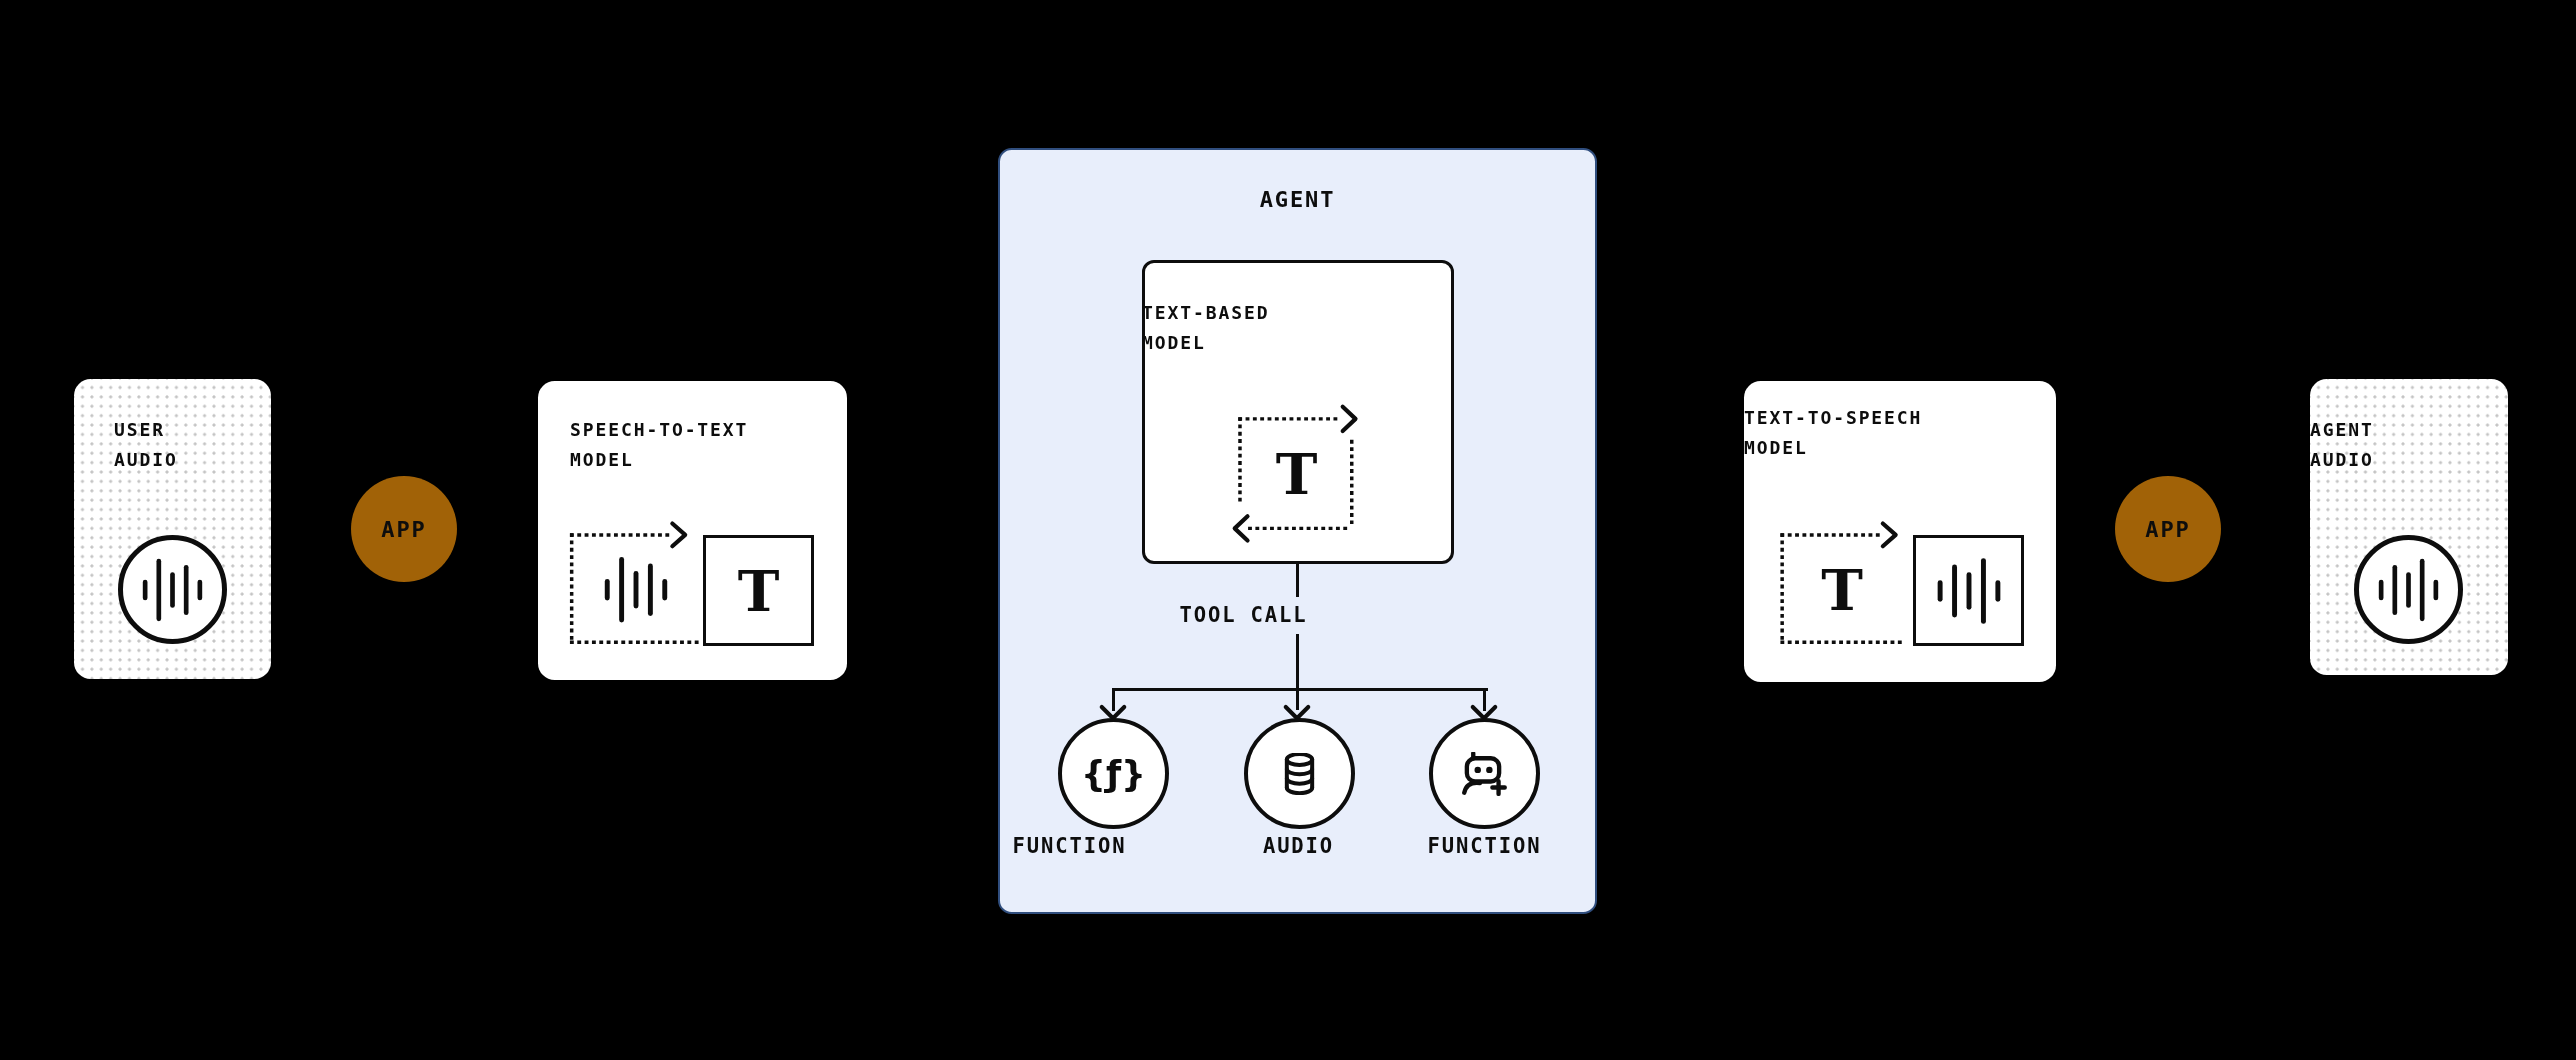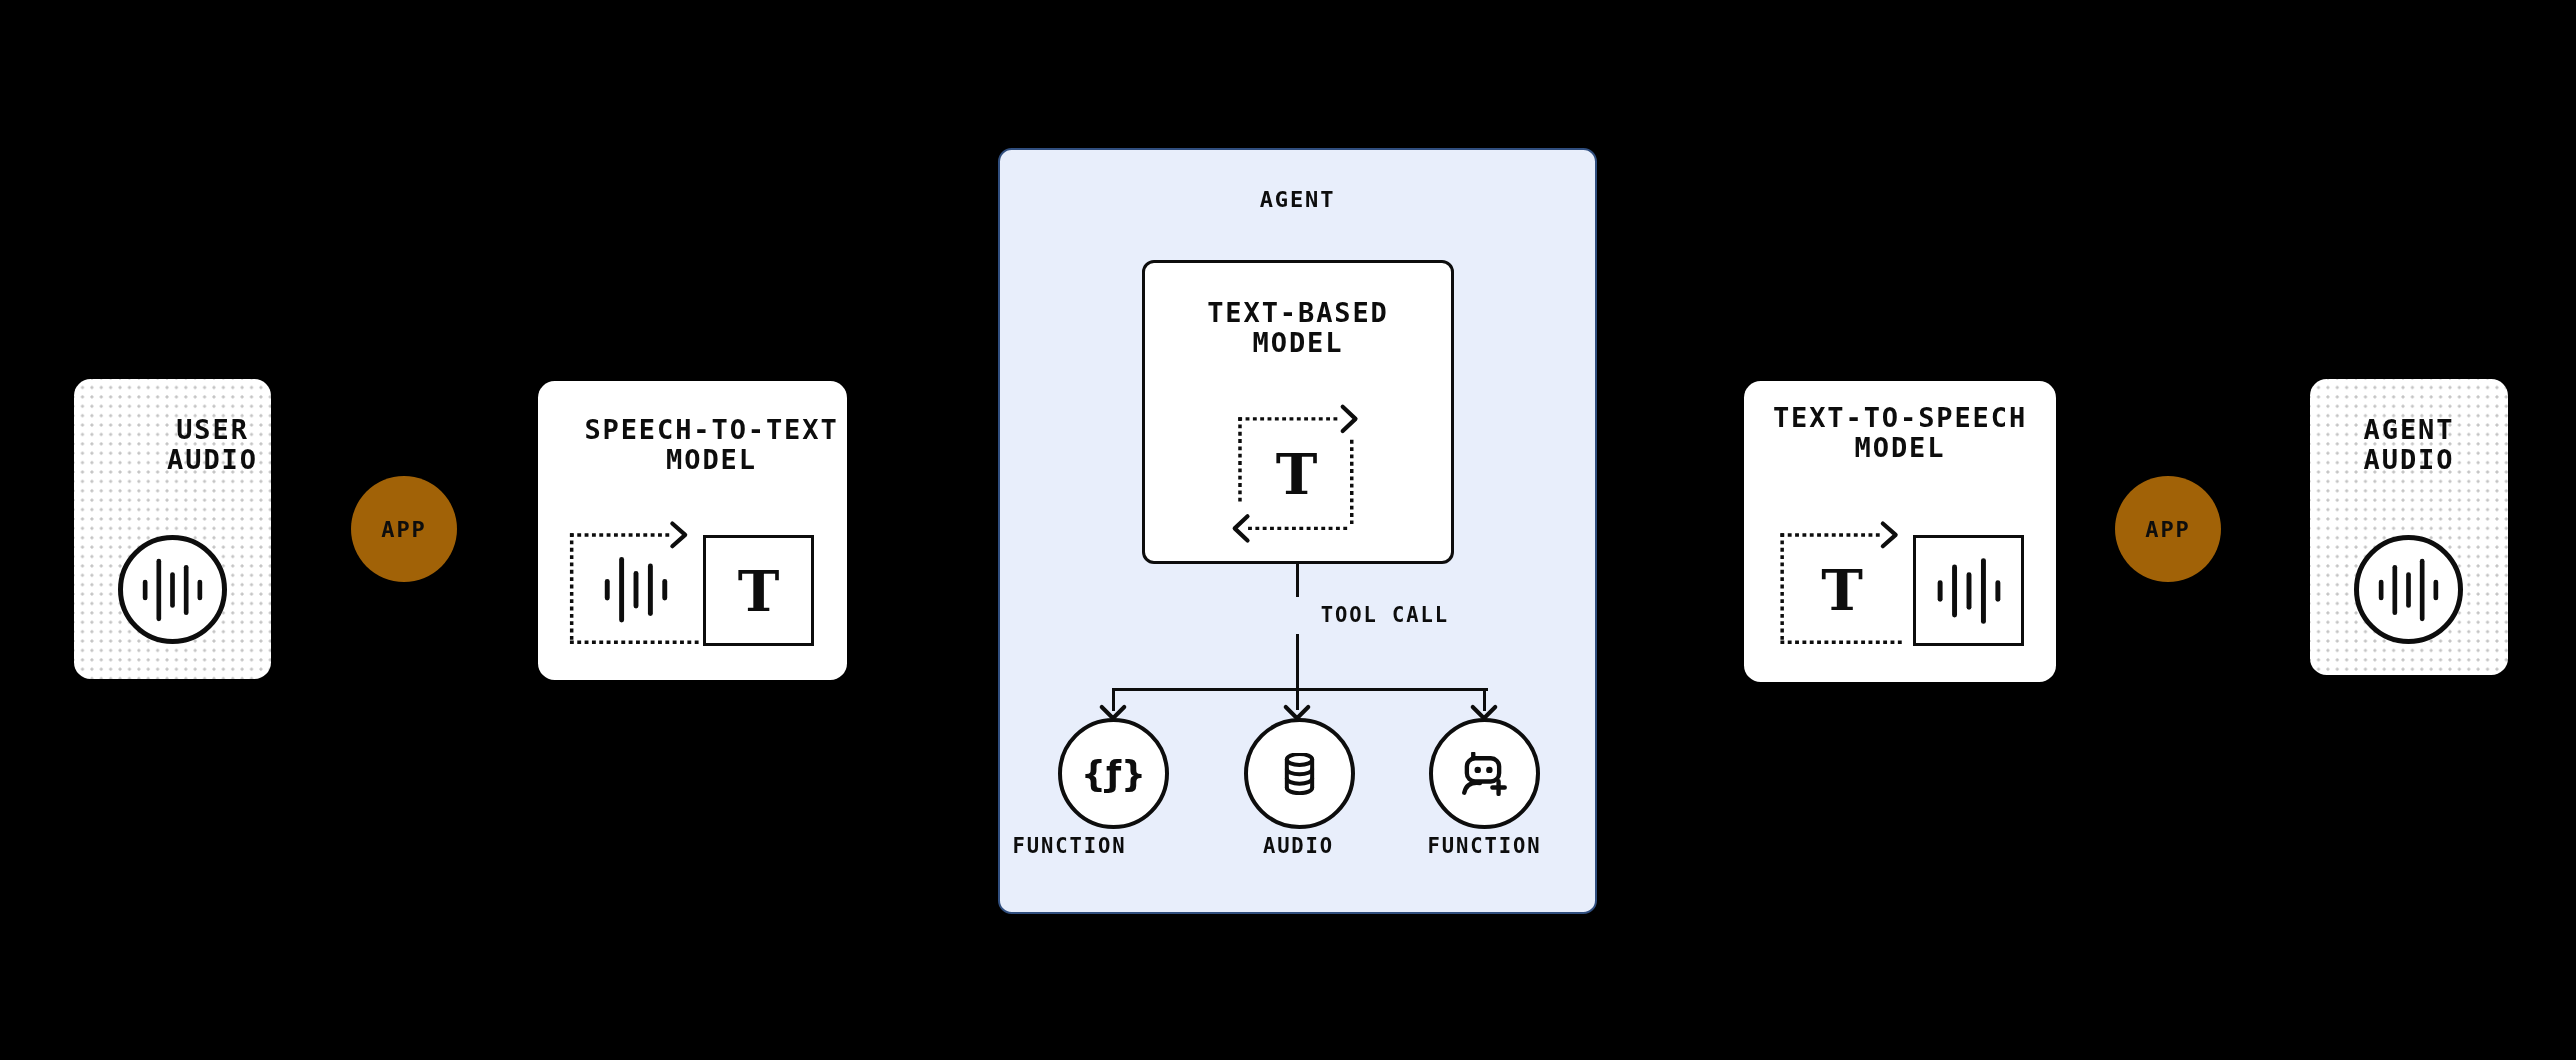--- a/index.html
+++ b/index.html
@@ -9,7 +9,7 @@
   .card{position:absolute;background:#fff;border-radius:16.7px;}
   .dots{background-image:radial-gradient(circle,#c4c4c4 1.4px,transparent 1.6px);
         background-size:9.4px 9.4px;background-position:3.8px 3.8px;}
-  .title{position:absolute;text-align:center;font-weight:bold;font-size:27px;
+  .title{position:absolute;font-weight:bold;font-size:18px;
          letter-spacing:1.9px;line-height:30px;white-space:pre;color:#0d0d0d;}
   .smalllabel{position:absolute;text-align:center;font-weight:bold;font-size:20.5px;
          letter-spacing:1.9px;line-height:20.5px;color:#0d0d0d;}

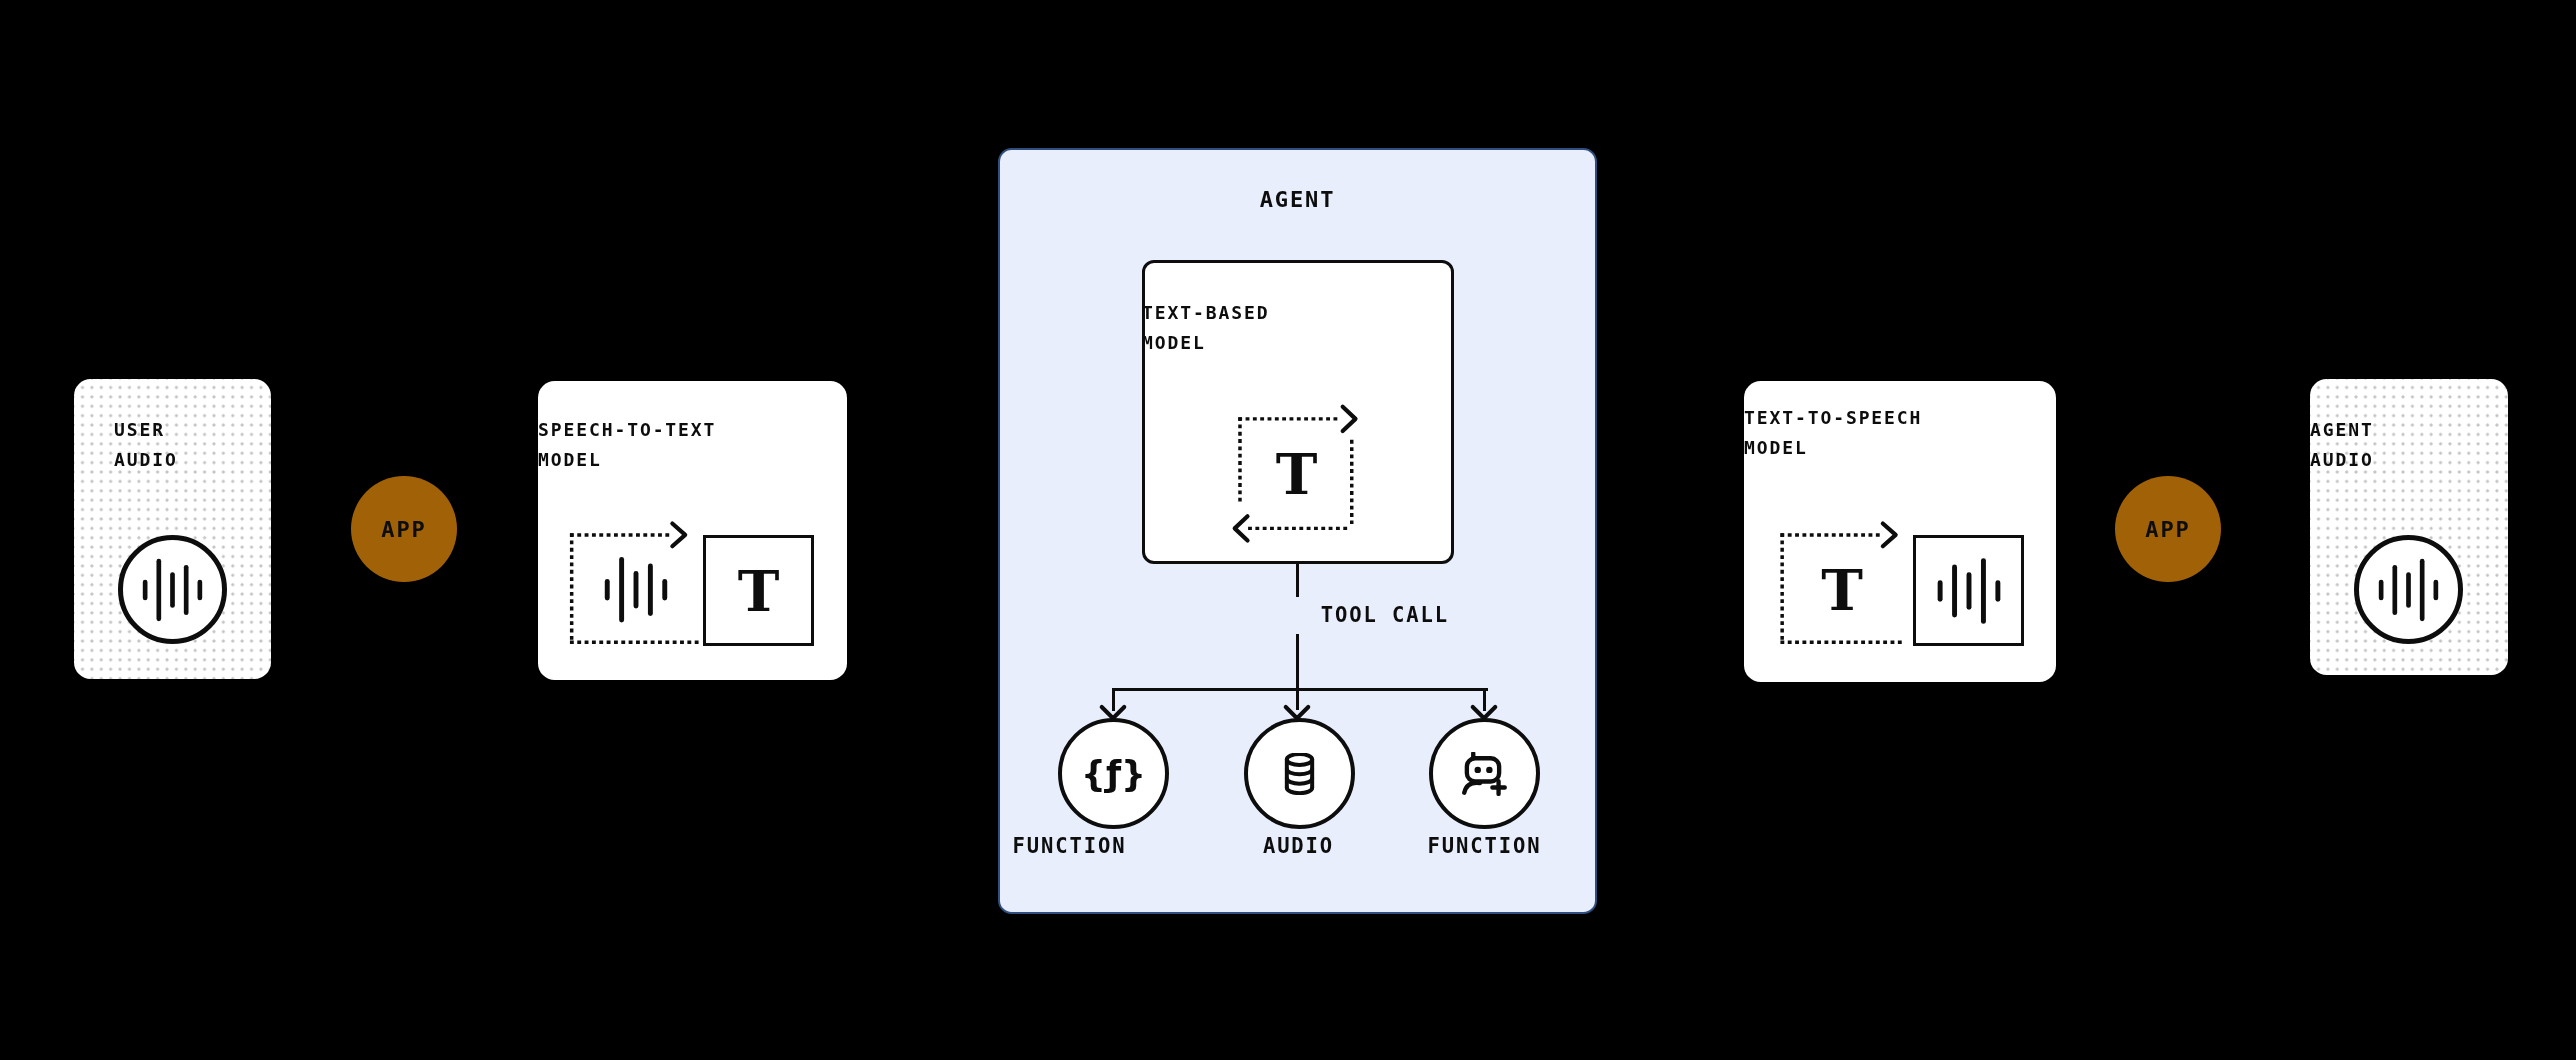--- a/index.html
+++ b/index.html
@@ -57,7 +57,7 @@
     </div>
 
   <div class="card" style="left:538px;top:381px;width:309px;height:299px;"></div>
-  <div class="title" style="left:538px;top:415px;width:347px;"><span>SPEECH-TO-TEXT</span><br><span>MODEL</span></div>
+  <div class="title" style="left:570px;top:415px;width:347px;"><span>SPEECH-TO-TEXT</span><br><span>MODEL</span></div>
   <svg class="abs" style="left:564px;top:519px;" width="144" height="140" viewBox="0 0 190 185">
     <path class="dotted" d="M10,21 V163"></path>
     <path class="dotted" d="M10,21 H140"></path>

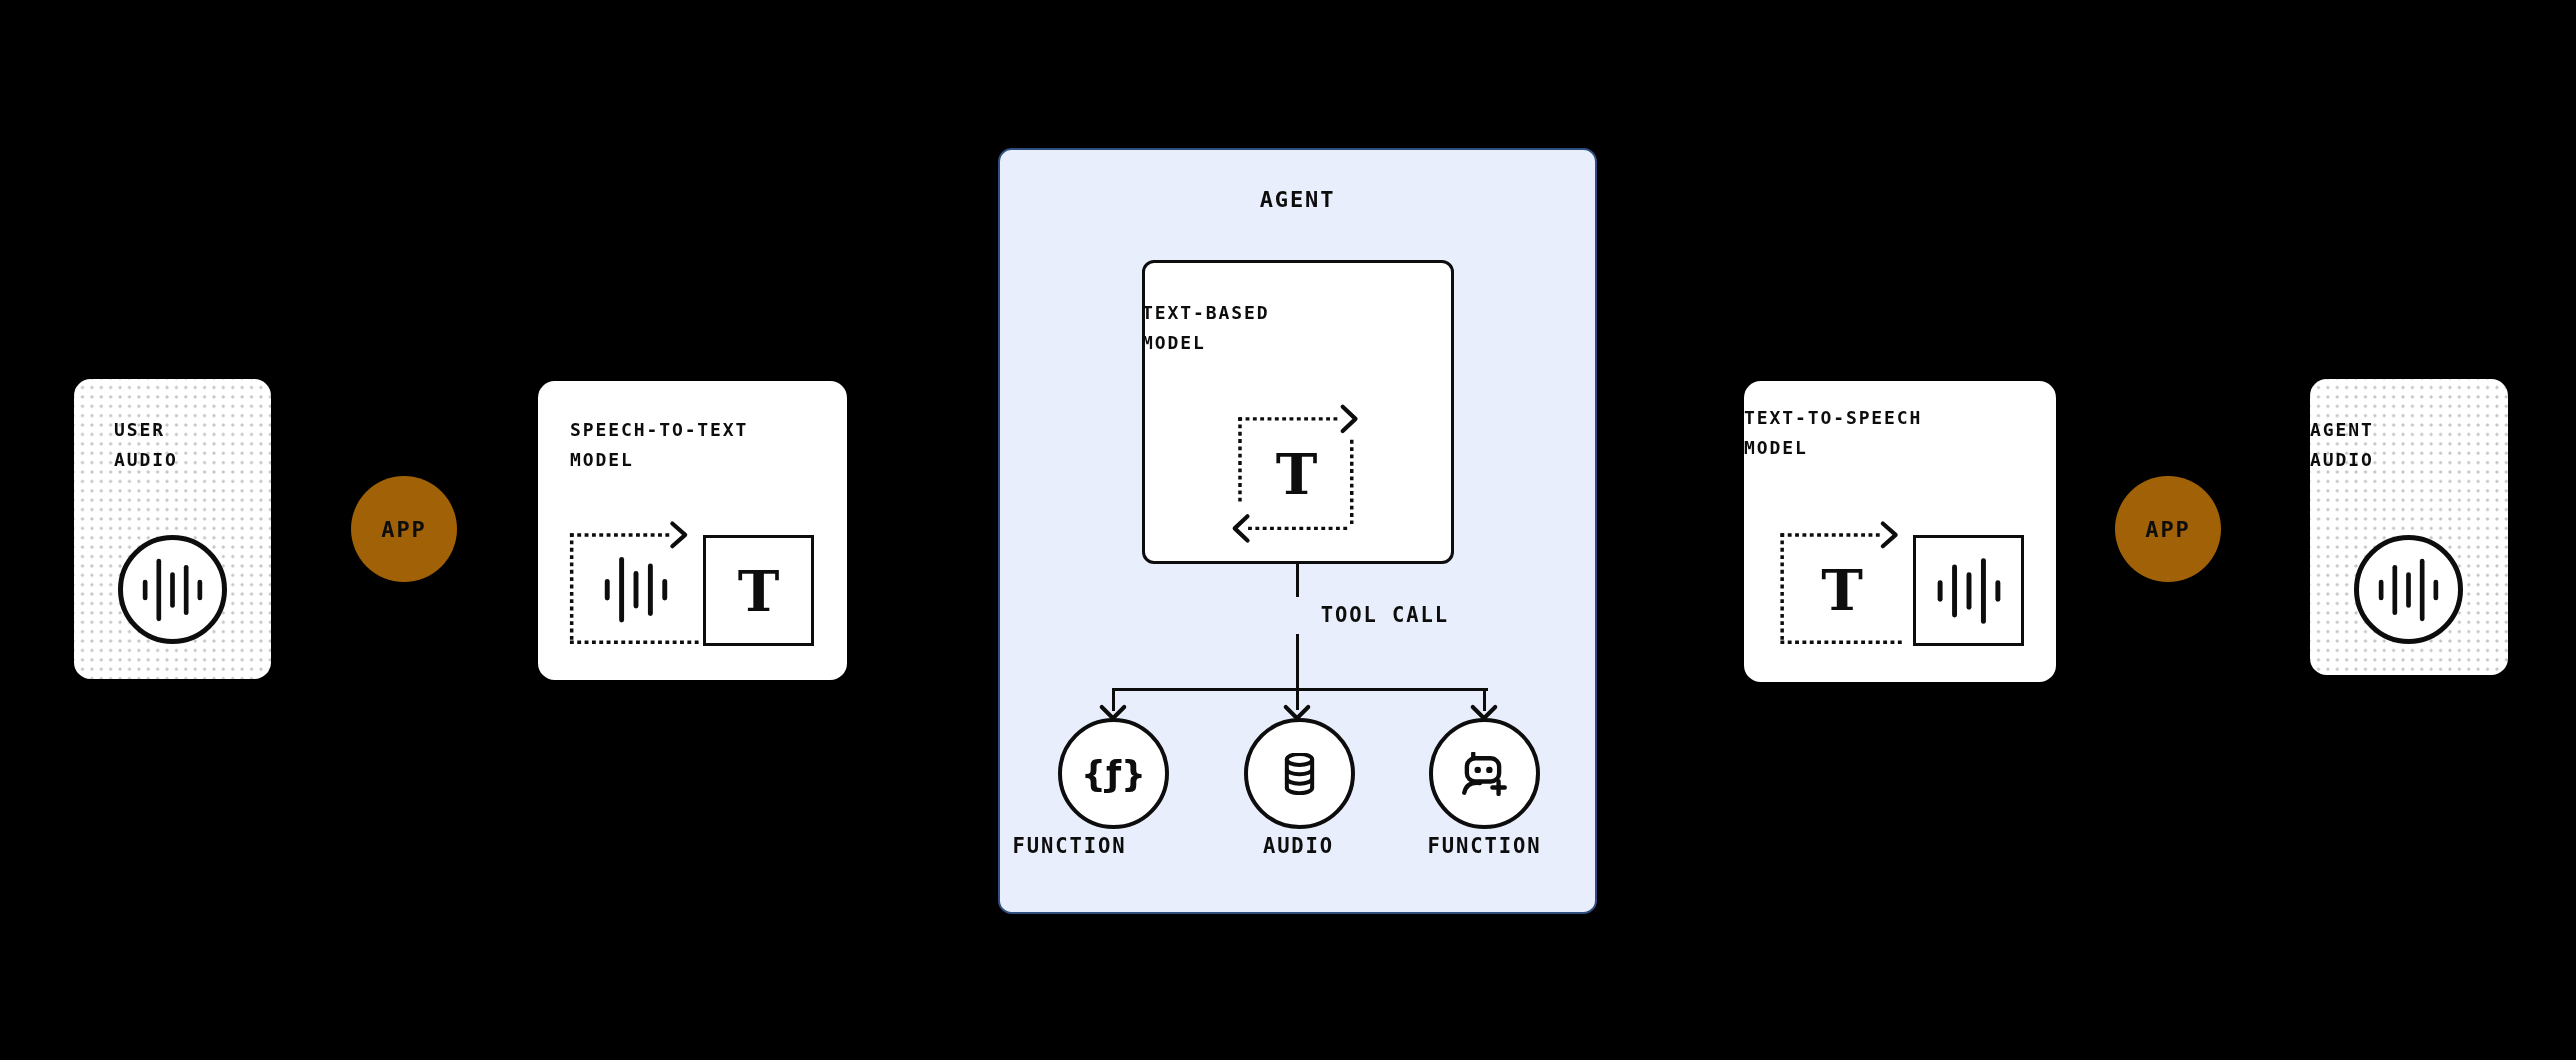--- a/index.html
+++ b/index.html
@@ -93,7 +93,7 @@
   </div>
 
   <div class="line" style="left:1296px;top:564px;width:3px;height:33px;"></div>
-  <div class="smalllabel" style="left:1146px;top:605px;width:303px;text-align:right;">TOOL CALL</div>
+  <div class="smalllabel" style="left:1092px;top:605px;width:303px;">TOOL CALL</div>
   <div class="line" style="left:1296px;top:634px;width:3px;height:76px;"></div>
   <div class="line" style="left:1112px;top:688px;width:376px;height:3px;"></div>
   <div class="line" style="left:1112px;top:688px;width:3px;height:23px;"></div>

